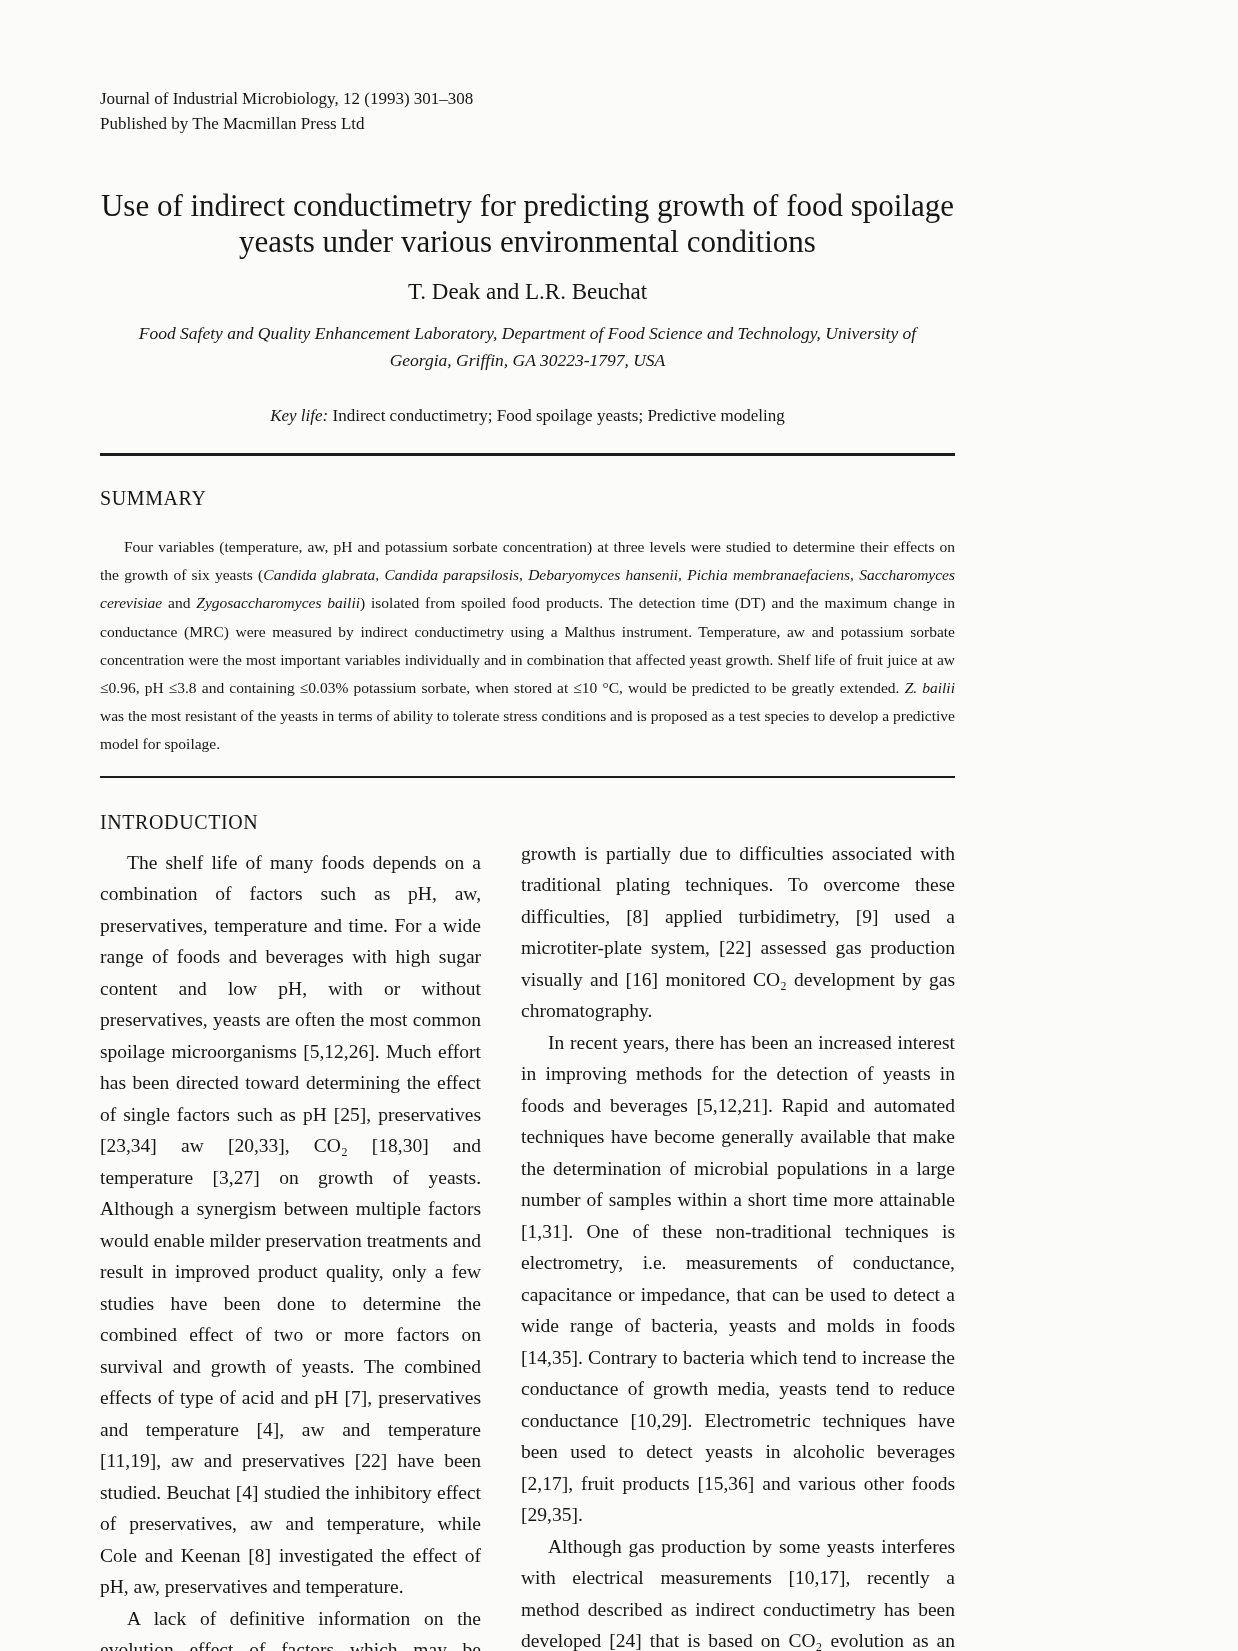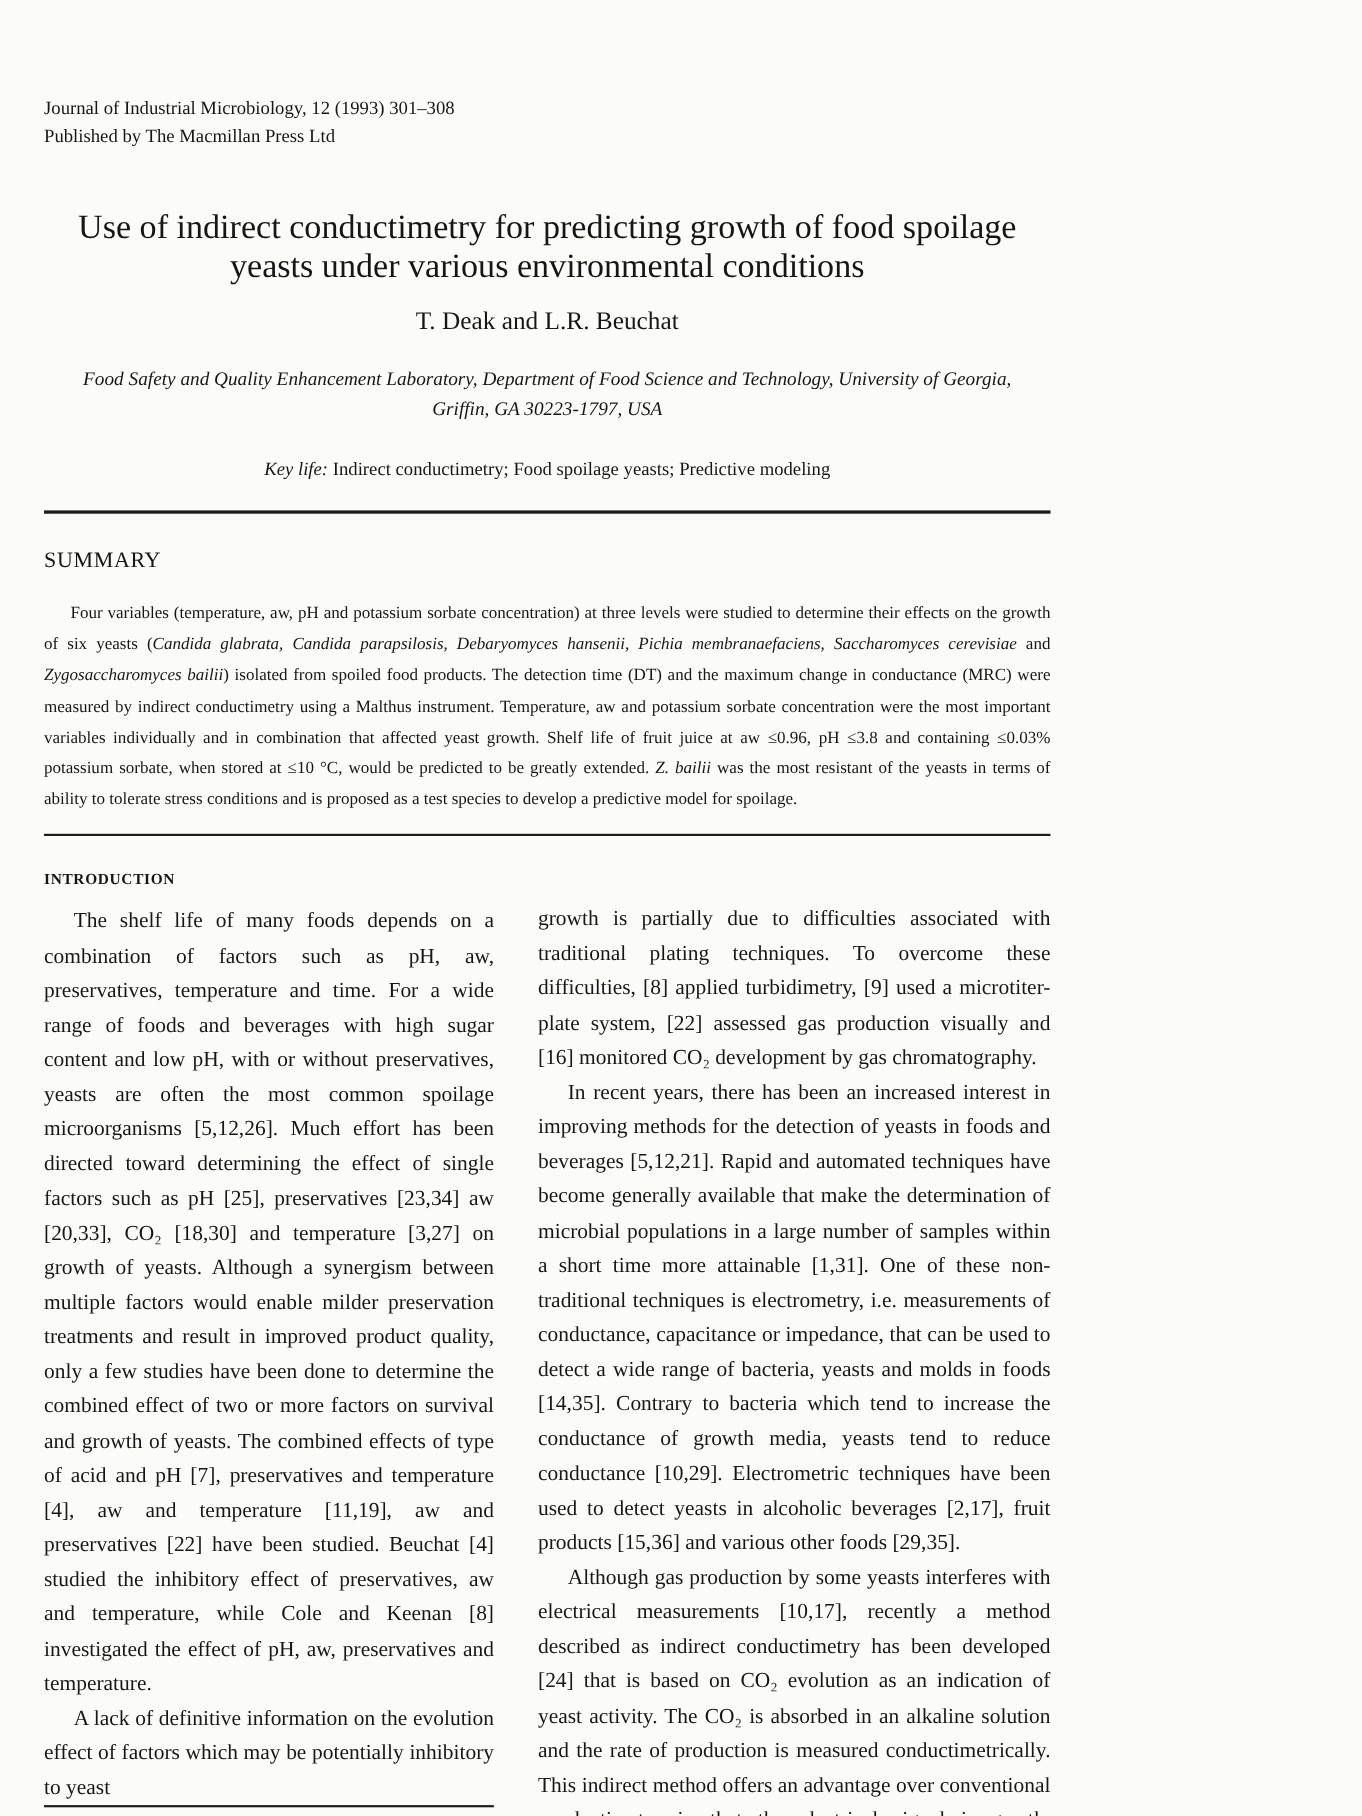--- a/index.html
+++ b/index.html
@@ -14,7 +14,7 @@
     box-sizing: border-box;
     width: 1052px;
     height: 1651px;
-    padding: 86px 97px 0 40px;
+    padding: 86px 97px 0 100px;
     overflow: hidden;
   }
   .masthead { font-size: 17px; line-height: 25px; }

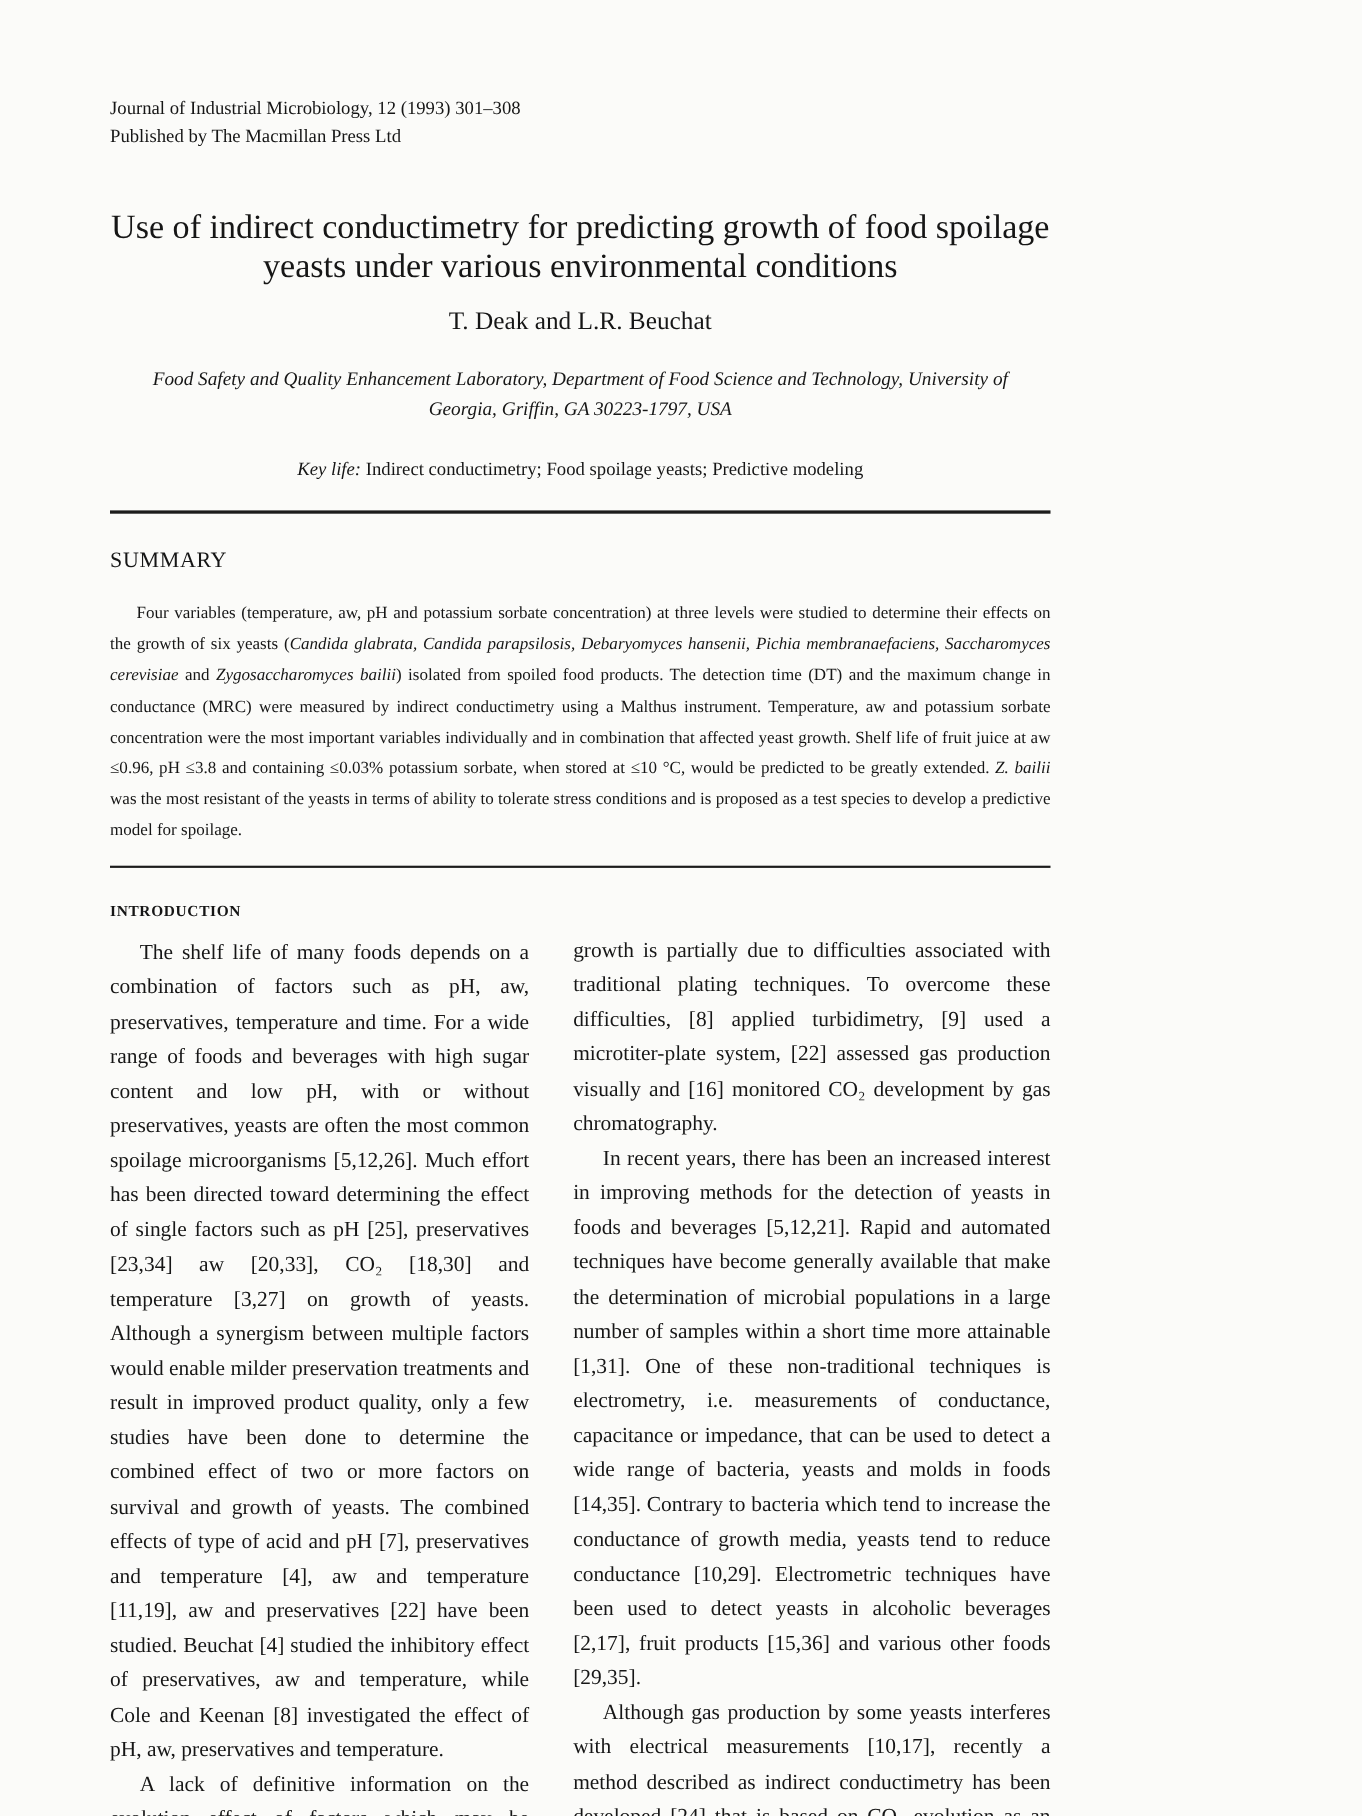--- a/index.html
+++ b/index.html
@@ -36,7 +36,7 @@
     font-style: italic;
     line-height: 27px;
     text-align: center;
-    margin-top: 26px;
+    margin-top: 15px;
     padding: 0 20px;
   }
   .received { font-size: 17px; text-align: center; margin-top: 16px; }

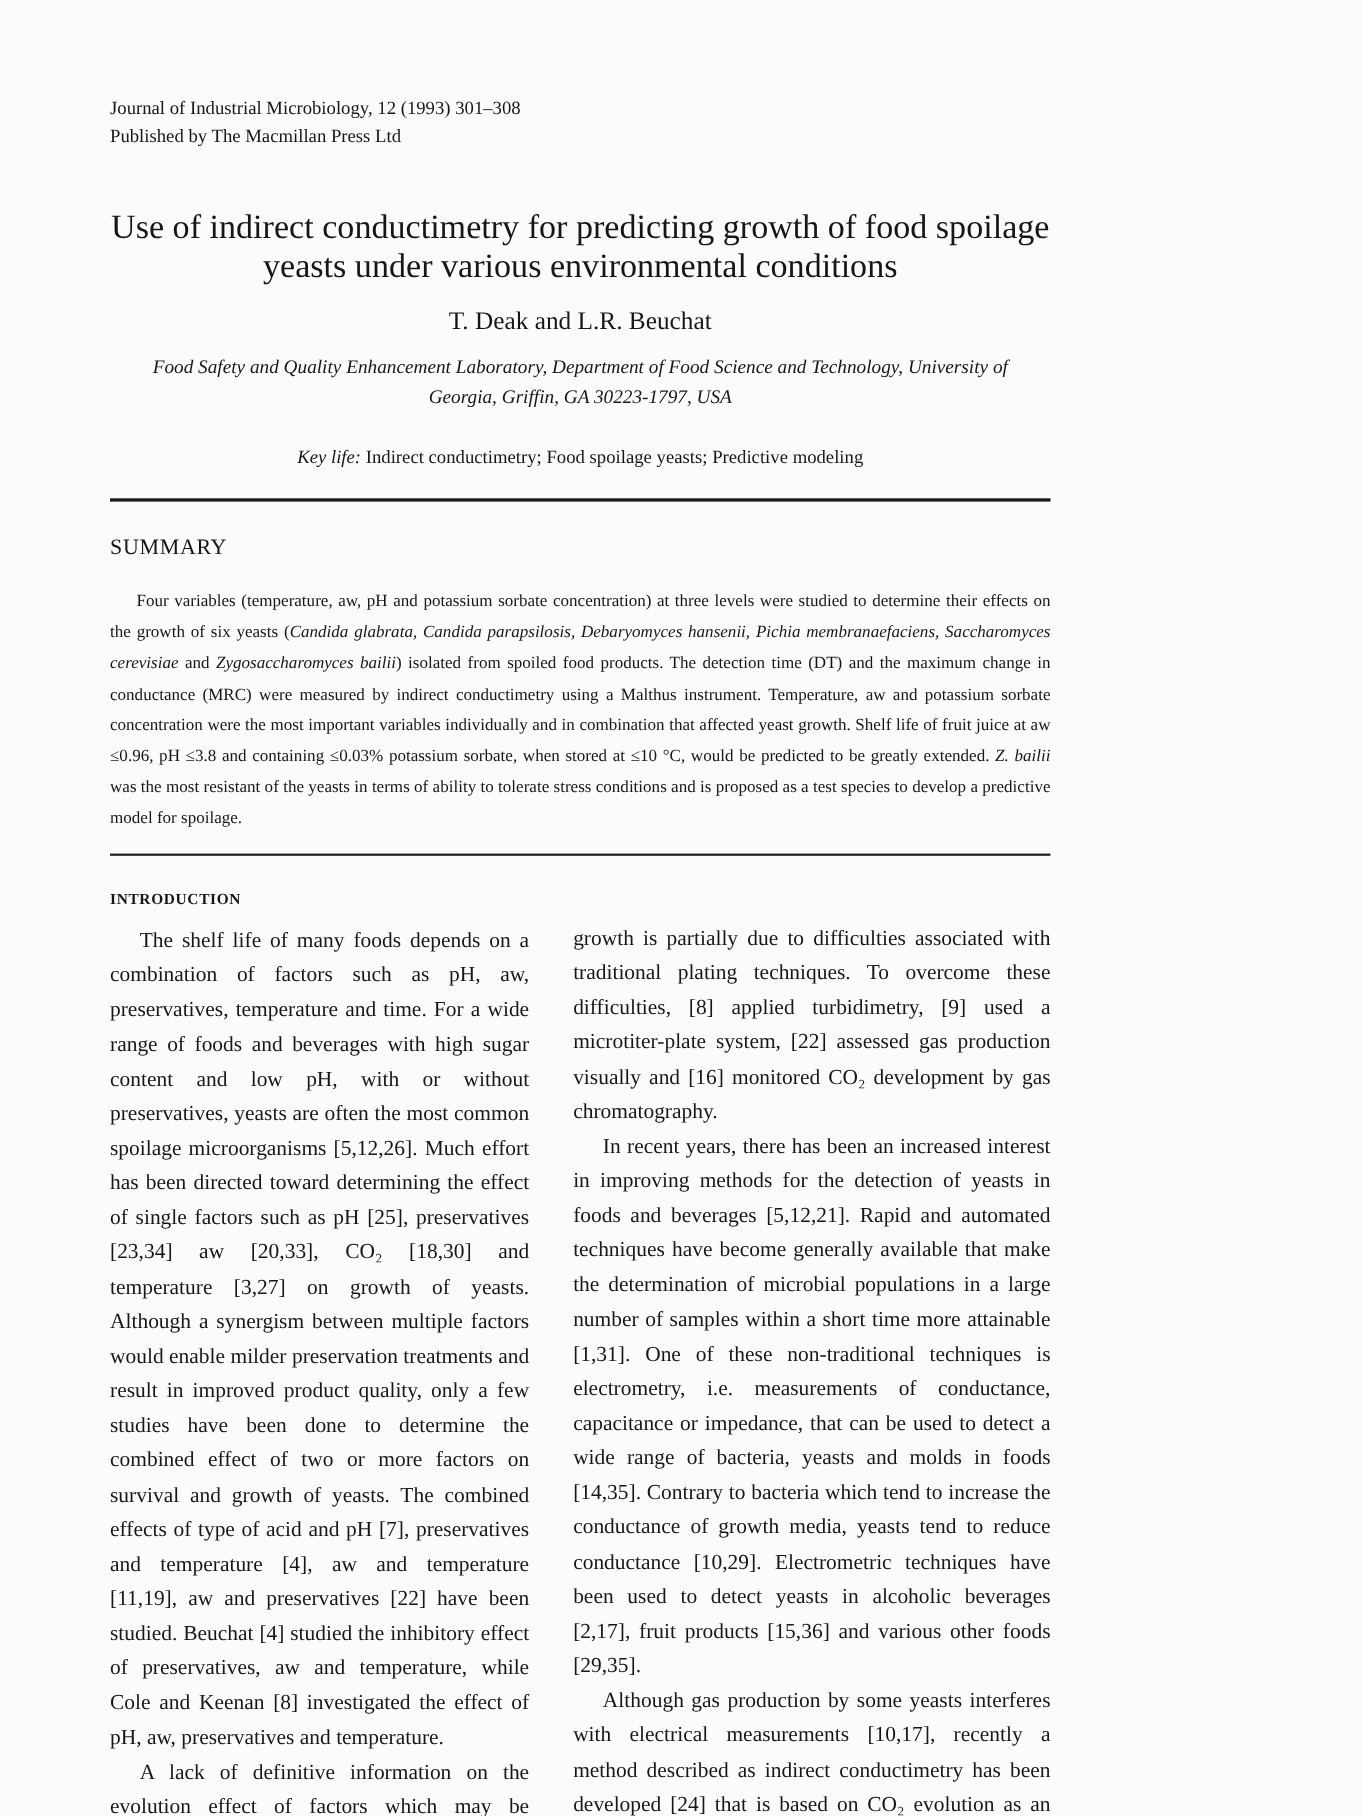--- a/index.html
+++ b/index.html
@@ -69,8 +69,8 @@
   }
   .col-right { width: 533px; padding-top: 46px; }
   .section-heading {
-    font-size: 14px;
-    font-weight: bold;
+    font-size: 20px;
+    font-weight: normal;
     letter-spacing: 0.6px;
     margin: 19px 0 13px;
   }

